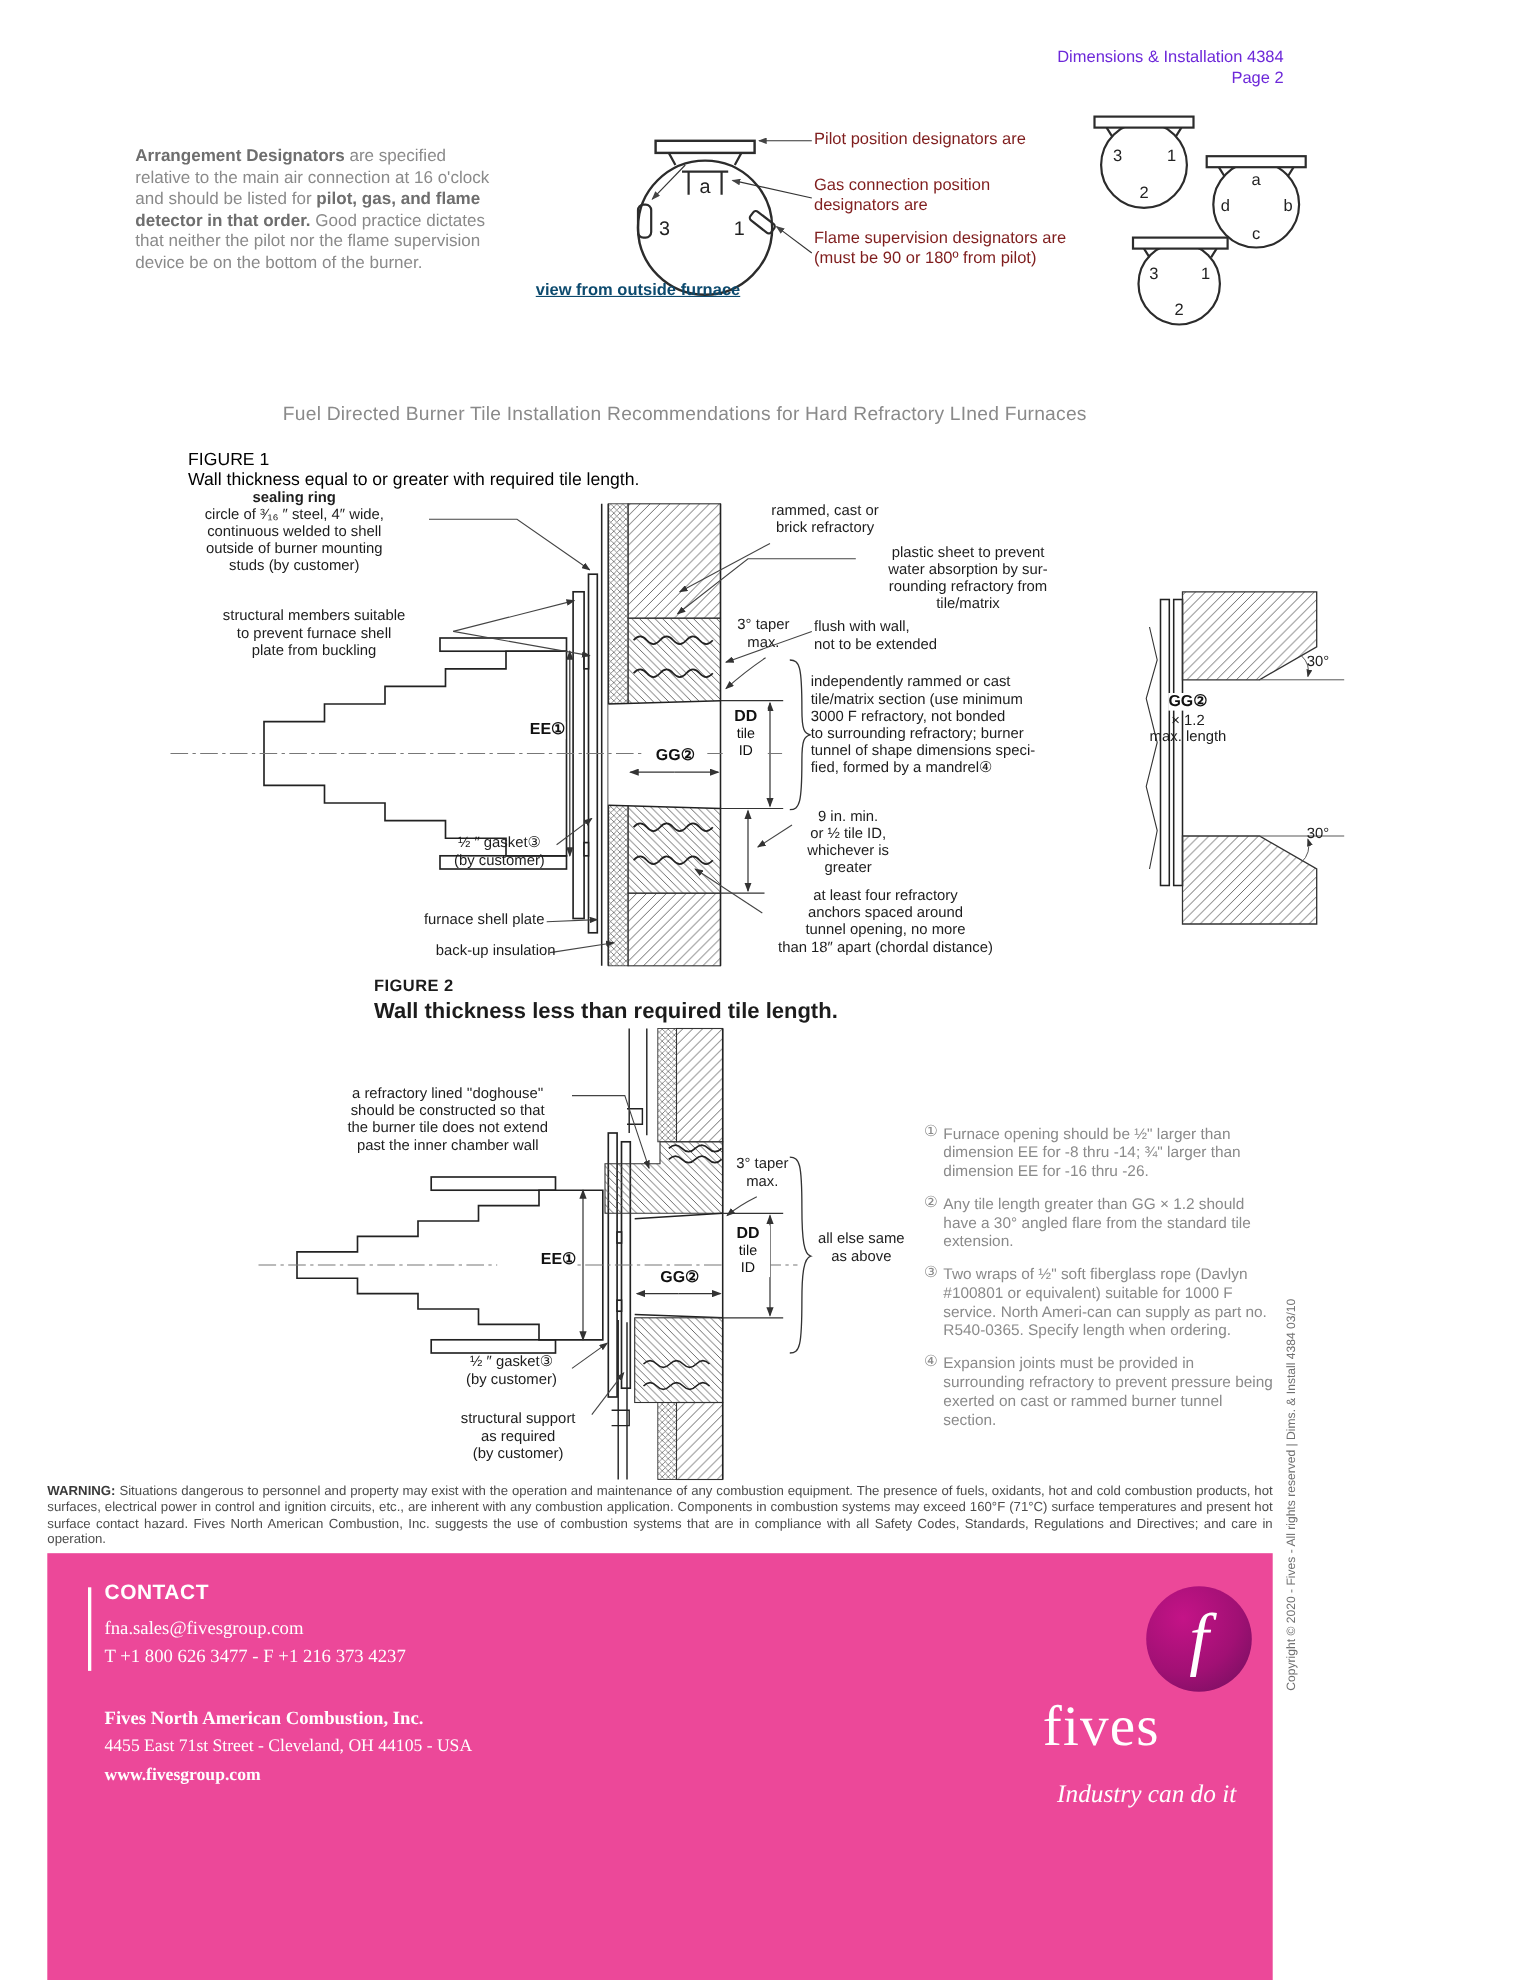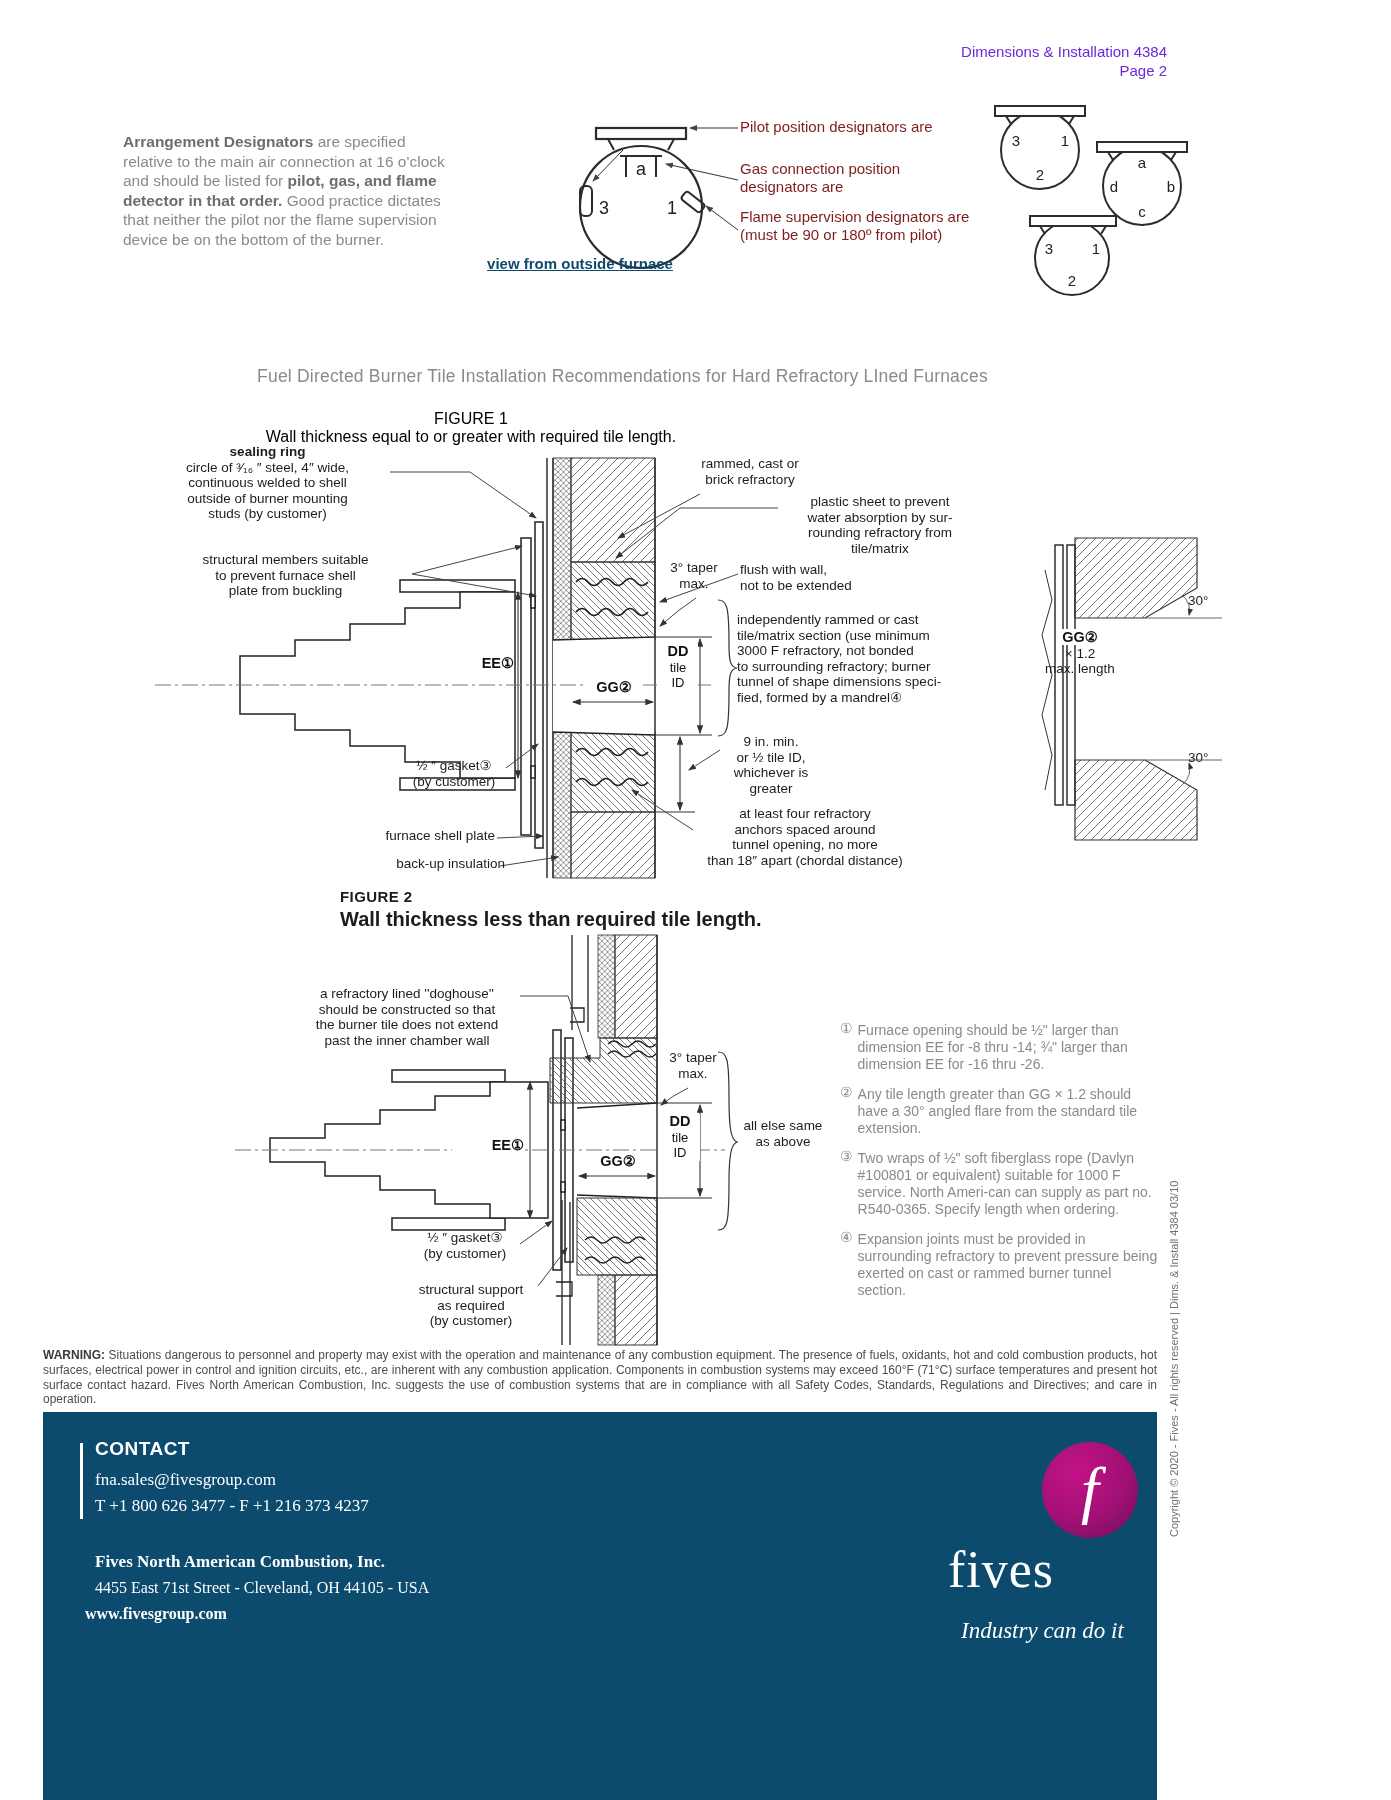--- a/index.html
+++ b/index.html
@@ -124,7 +124,7 @@
   <div class="abs sec-title" style="left:0px;top:366px;width:1245px;">Fuel Directed Burner Tile Installation Recommendations for Hard Refractory LIned Furnaces</div>
 
   <div class="abs f
-ig-head" style="left:171px;top:410px;width:600px;text-align:center;">
+ig-head" style="left:171px;top:410px;width:600px;">
     <div class="t1">FIGURE 1</div>
     <div class="t2">Wall thickness equal to or greater with required tile length.</div>
   </div>

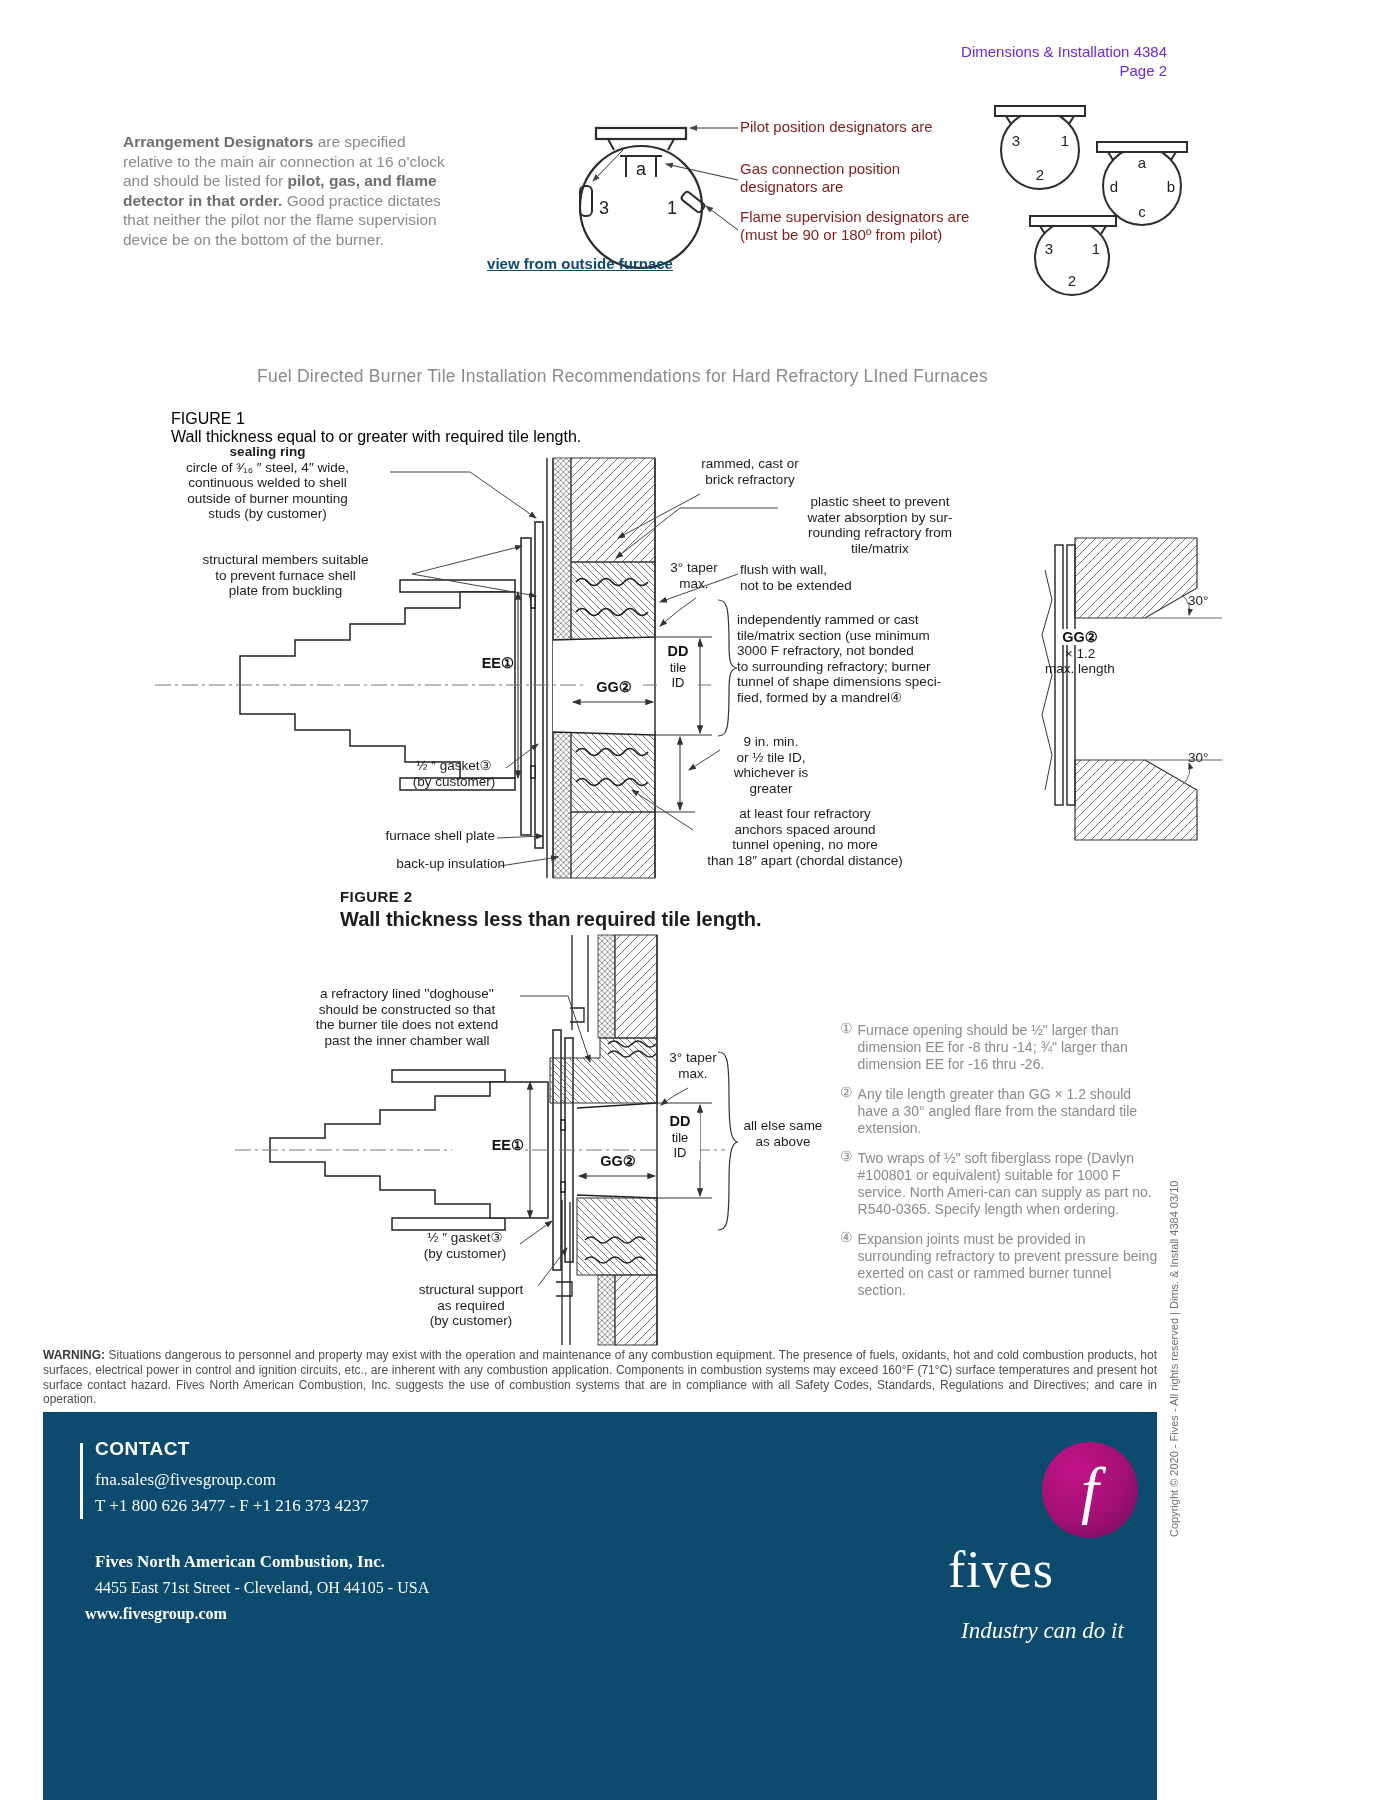--- a/index.html
+++ b/index.html
@@ -393,7 +393,7 @@
     <b>WARNING:</b><span> Situations dangerous to personnel and property may exist with the operation and maintenance of any combustion equipment. The presence of fuels, oxidants, hot and cold combustion products, hot surfaces, electrical power in control and ignition circuits, etc., are inherent with any combustion application. Components in combustion systems may exceed 160°F (71°C) surface temperatures and present hot surface contact hazard. Fives North American Combustion, Inc. suggests the use of combustion systems that are in compliance with all Safety Codes, Standards, Regulations and Directives; and care in operation.</span>
   </div>
 
-  <div id="footer" class="abs" style="left: 43px; top: 1412px; width: 1114px; height: 388px; background: #0c4a6e; text-align: right;">
+  <div id="footer" class="abs" style="left: 43px; top: 1412px; width: 1114px; height: 388px; background: #ec4899; text-align: right;">
     <div class="abs" style="left:37px;top:31px;width:3px;height:76px;background:#fff;"></div>
     <div class="abs f-contact" style="left:52px;top:26px;">CONTACT</div>
     <div class="abs f-line serif" style="left:52px;top:58px;">fna.sales@fivesgroup.com</div>

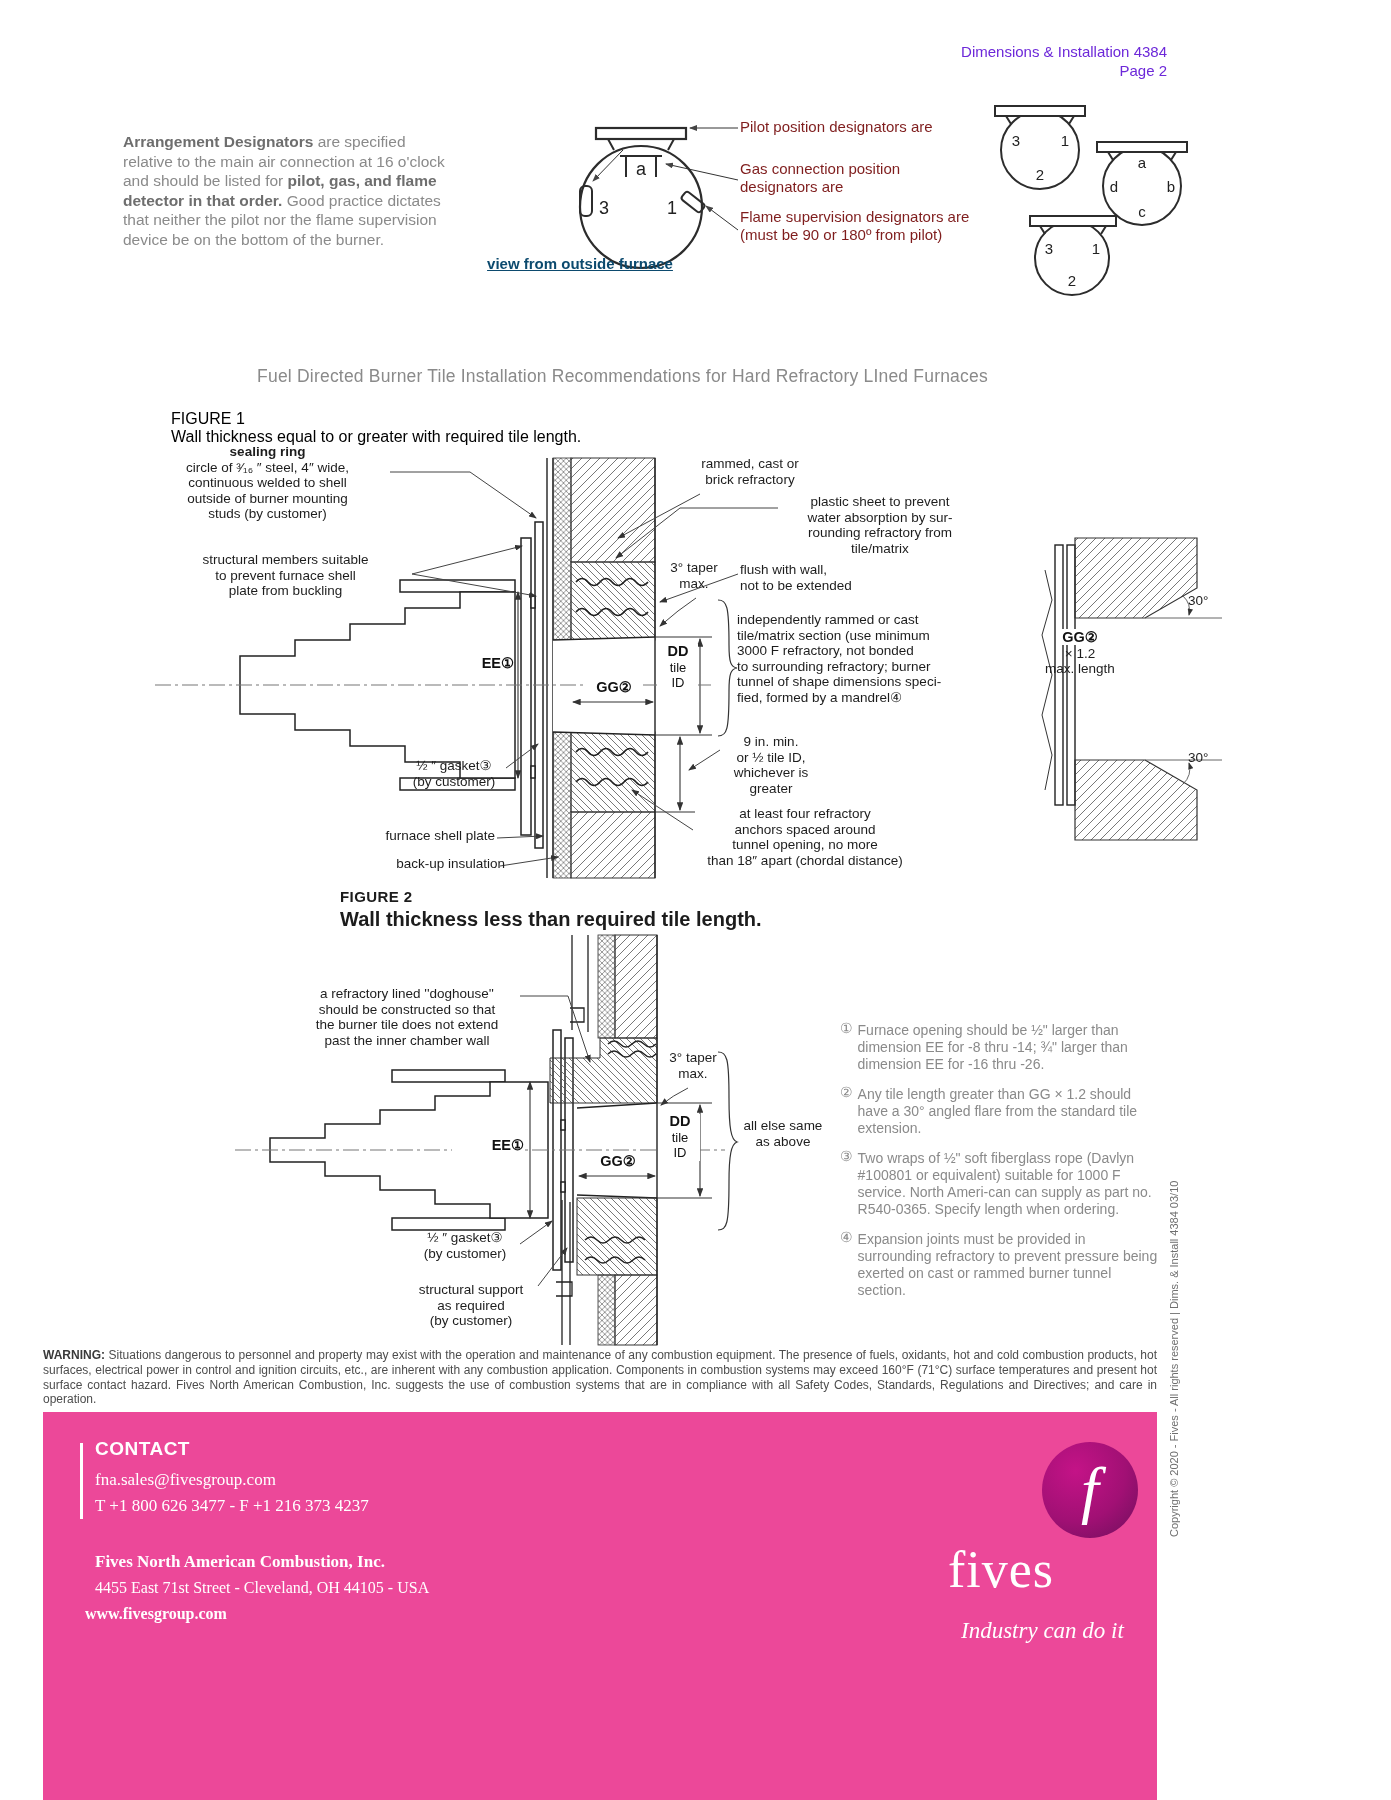--- a/index.html
+++ b/index.html
@@ -400,7 +400,7 @@
     <div class="abs f-line serif" style="left:52px;top:84px;">T +1 800 626 3477 - F +1 216 373 4237</div>
     <div class="abs f-line serif f-bold" style="left:52px;top:140px;">Fives North American Combustion, Inc.</div>
     <div class="abs f-line2 serif" style="left:52px;top:167px;">4455 East 71st Street - Cleveland, OH 44105 - USA</div>
-    <div class="abs f-line2 serif f-bold" style="left:42px;top:193px;">www.fivesgroup.com</div>
+    <div class="abs f-line2 serif f-bold" style="left:52px;top:193px;">www.fivesgroup.com</div>
     <div class="abs logo-circle" style="left:999px;top:30px;">
       <span class="logo-f">f</span>
     </div>

